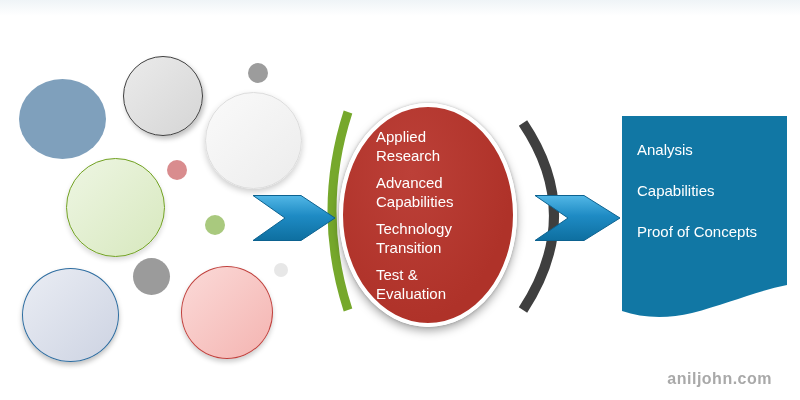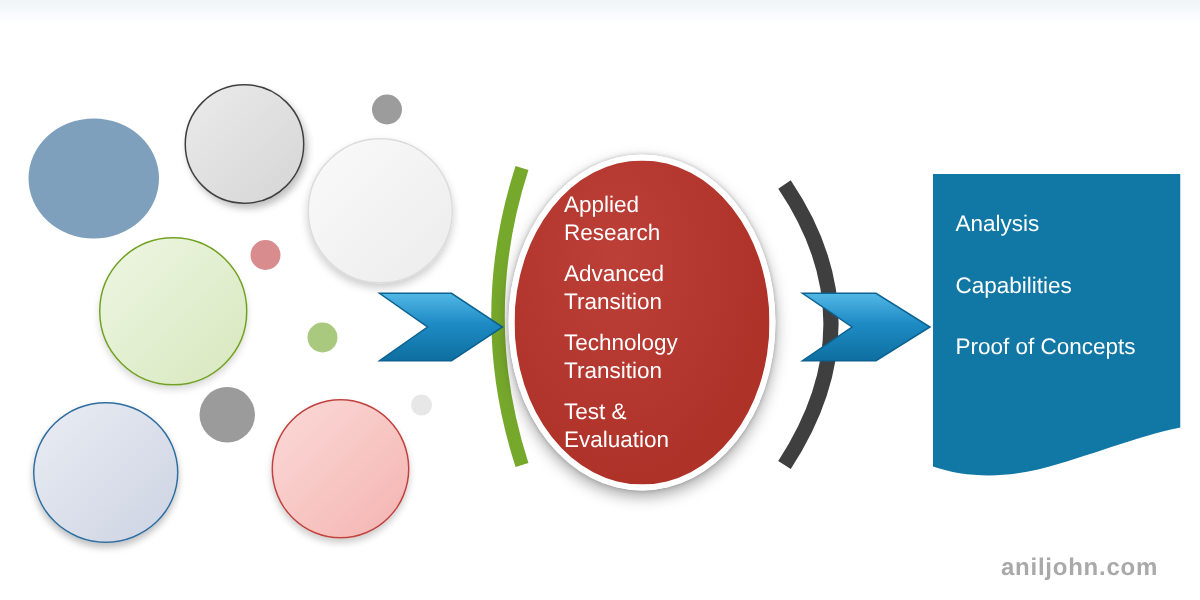--- a/index.html
+++ b/index.html
@@ -94,7 +94,7 @@
 
   <div class="funnel">
     <div class="stage">Applied Research</div>
-    <div class="stage">Advanced Transition</div>
+    <div class="stage">Advanced Capabilities</div>
     <div class="stage">Technology Transition</div>
     <div class="stage">Test &amp; Evaluation</div>
   </div>

